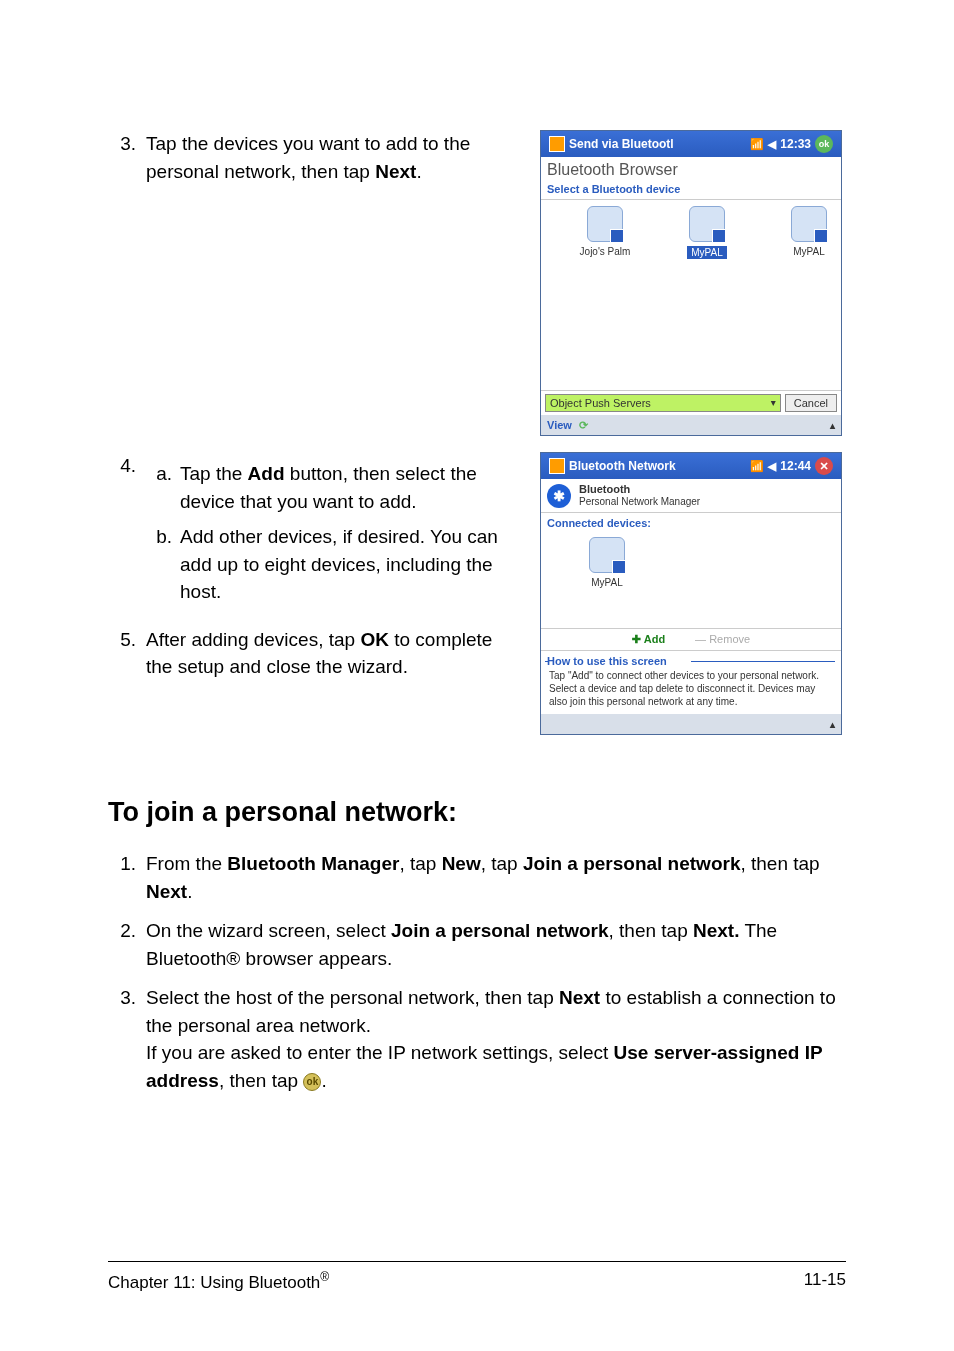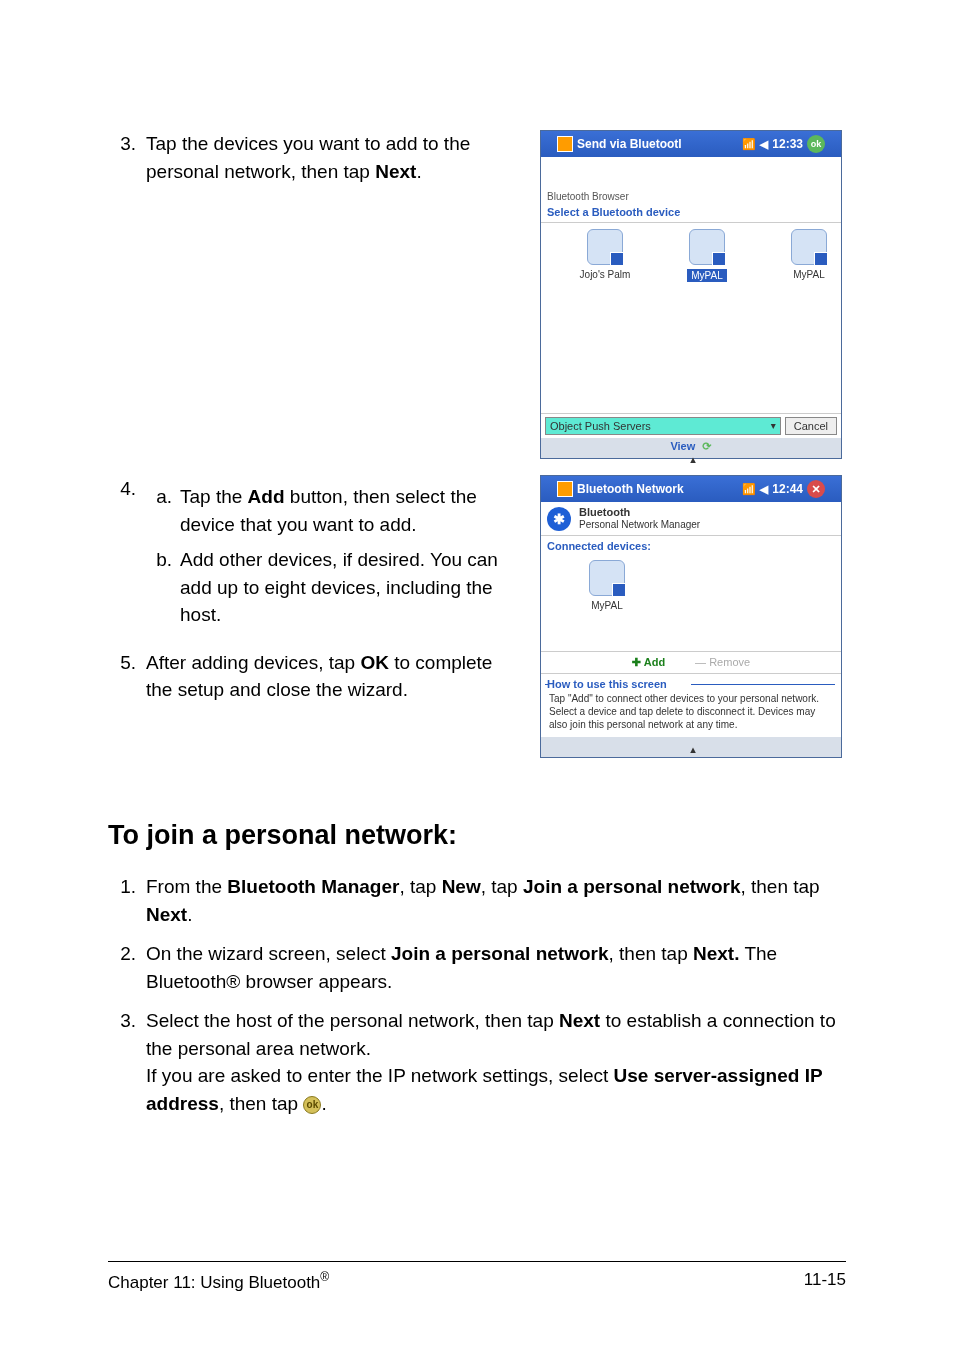--- a/index.html
+++ b/index.html
@@ -53,7 +53,7 @@
     height: 26px;
     display: flex;
     align-items: center;
-    padding: 0 16px;
+    padding: 0 8px;
     font-size: 12px;
     font-weight: bold;
     gap: 4px;

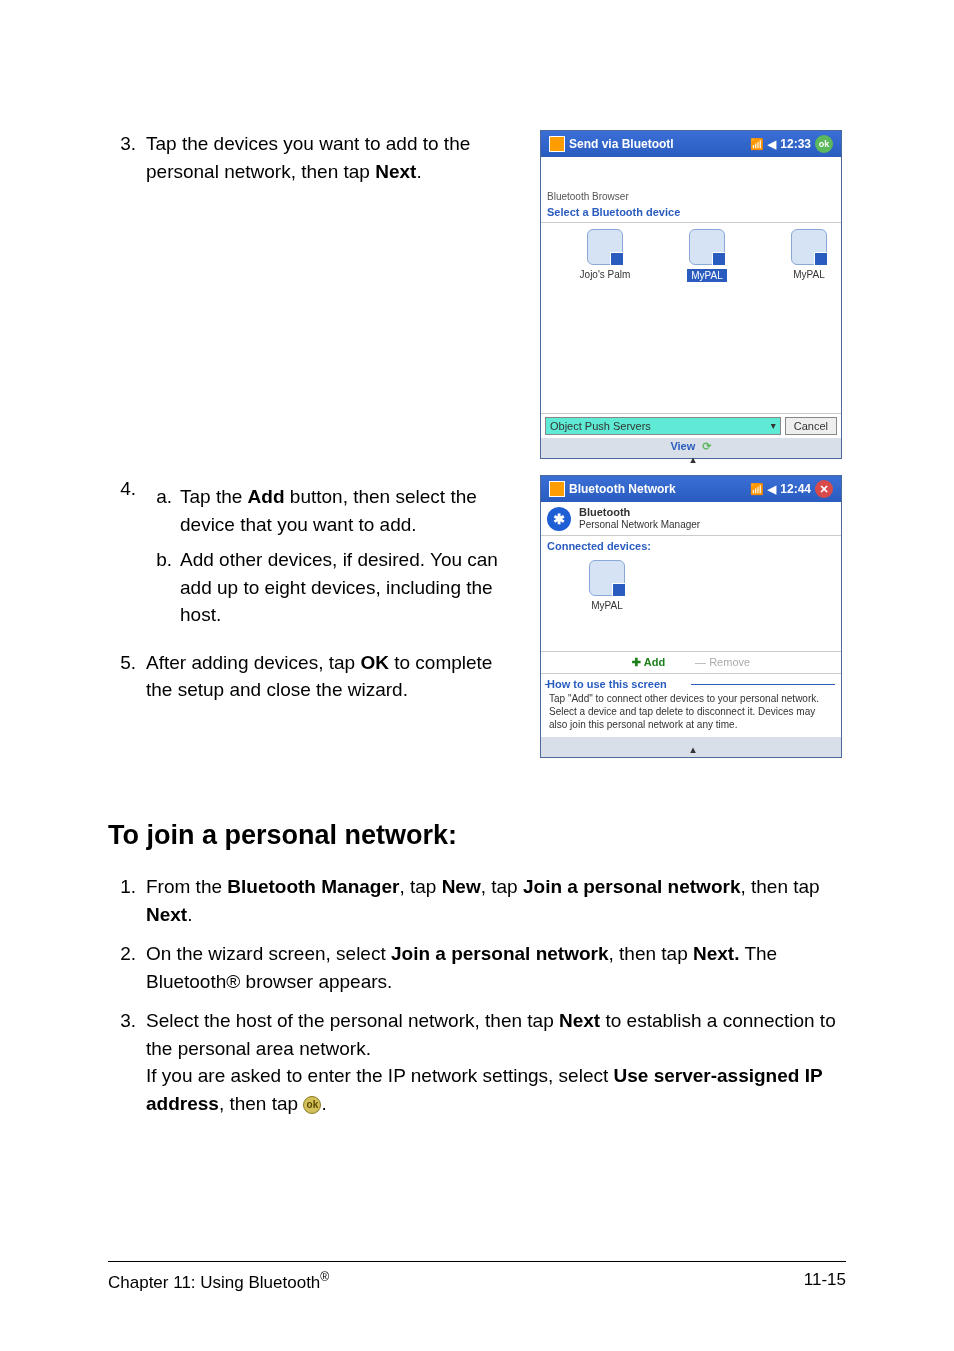--- a/index.html
+++ b/index.html
@@ -72,7 +72,7 @@
     align-items: center; justify-content: center;
   }
   .pda-body { background: #fff; font-size: 11px; color: #333; }
-  .pda .subhead { padding: 4px 6px; color: #555; font-size: 10px; margin-top: 30px; }
+  .pda .subhead { padding: 4px 6px; color: #555; font-size: 16px; }
   .pda .linkline { padding: 0 6px 4px 6px; color: #2a5cbf; font-weight: bold; font-size: 11px; border-bottom: 1px solid #ccc; }
   .pda .device-area { height: 190px; padding: 6px; display: flex; gap: 18px; align-items: flex-start; }
   .device { width: 56px; text-align: center; font-size: 10px; color: #333; margin-left: 32px; }

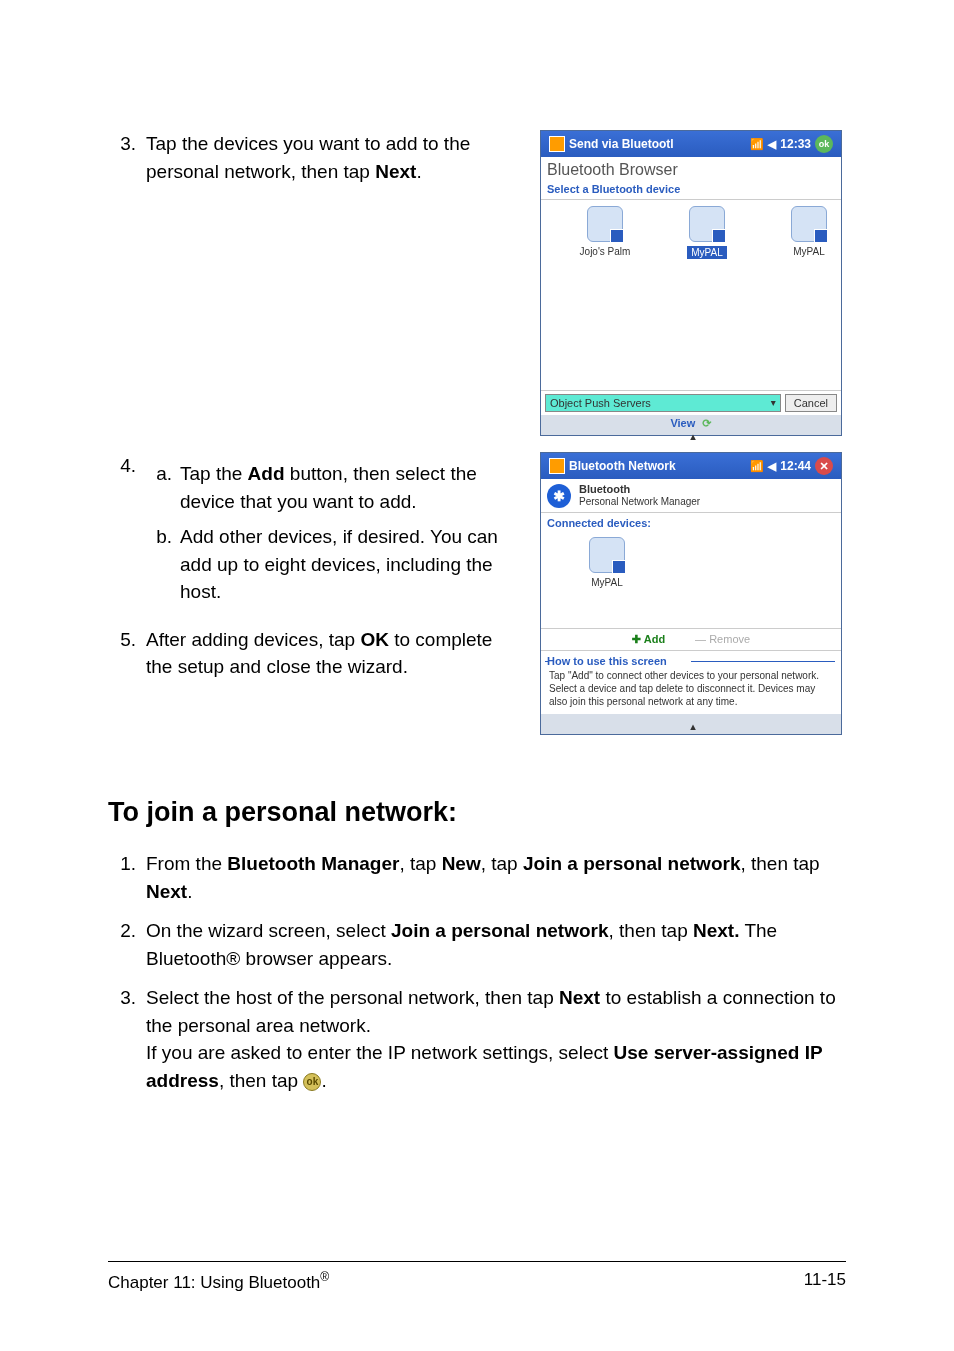--- a/index.html
+++ b/index.html
@@ -80,7 +80,7 @@
   .device .dicon::after { content:""; position:absolute; right:-2px; bottom:-2px; width:12px; height:12px; background:#2a5cbf; border:1px solid #fff; }
   .device.sel .lbl { background:#2a5cbf; color:#fff; padding:1px 4px; display:inline-block; }
   .pda .bottombar { border-top: 1px solid #ccc; display: flex; align-items: center; padding: 3px 4px; gap: 4px; }
-  .pda .dropdown { flex: 1; border: 1px solid #888; font-size: 11px; padding: 2px 16px 2px 4px; background: #5eead4; position: relative; }
+  .pda .dropdown { flex: 1; border: 1px solid #888; font-size: 11px; padding: 2px 16px 2px 4px; background: #bef264; position: relative; }
   .pda .dropdown::after { content: "▾"; position: absolute; right: 4px; top: 2px; font-size: 10px; }
   .pda .btn { border: 1px solid #888; background: #eee; font-size: 11px; padding: 2px 8px; }
   .pda .menubar { background: #d8dfe9; display: flex; align-items: center; padding: 2px 6px; font-size: 11px; color: #2a5cbf; font-weight: bold; height: 20px; justify-content: space-between; flex-direction: column; }

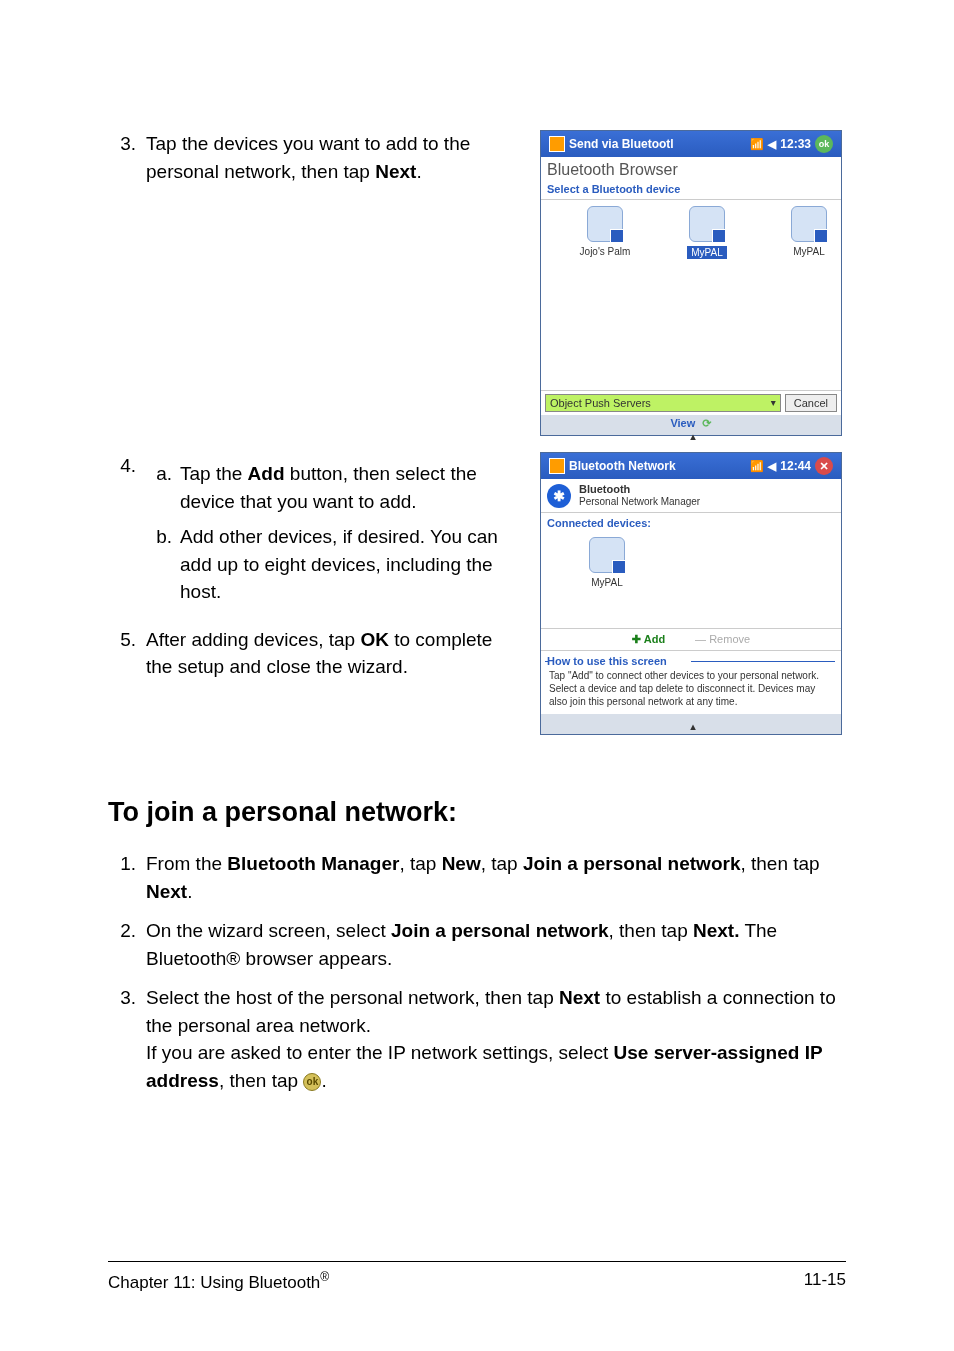--- a/index.html
+++ b/index.html
@@ -83,7 +83,7 @@
   .pda .dropdown { flex: 1; border: 1px solid #888; font-size: 11px; padding: 2px 16px 2px 4px; background: #bef264; position: relative; }
   .pda .dropdown::after { content: "▾"; position: absolute; right: 4px; top: 2px; font-size: 10px; }
   .pda .btn { border: 1px solid #888; background: #eee; font-size: 11px; padding: 2px 8px; }
-  .pda .menubar { background: #d8dfe9; display: flex; align-items: center; padding: 2px 6px; font-size: 11px; color: #2a5cbf; font-weight: bold; height: 20px; justify-content: space-between; flex-direction: column; }
+  .pda .menubar { background: #d8dfe9; display: flex; align-items: center; padding: 2px 6px; font-size: 11px; color: #2a5cbf; font-weight: bold; height: 20px; justify-content: space-between; }
   .pda .menubar .dot { color: #5cb85c; margin-left: 4px; }
   .pda .kbd { width: 20px; height: 14px; background: #888; border-radius: 2px; }
   .pda .menubar .arrow { color:#333; font-size:10px; margin-left:4px; }

